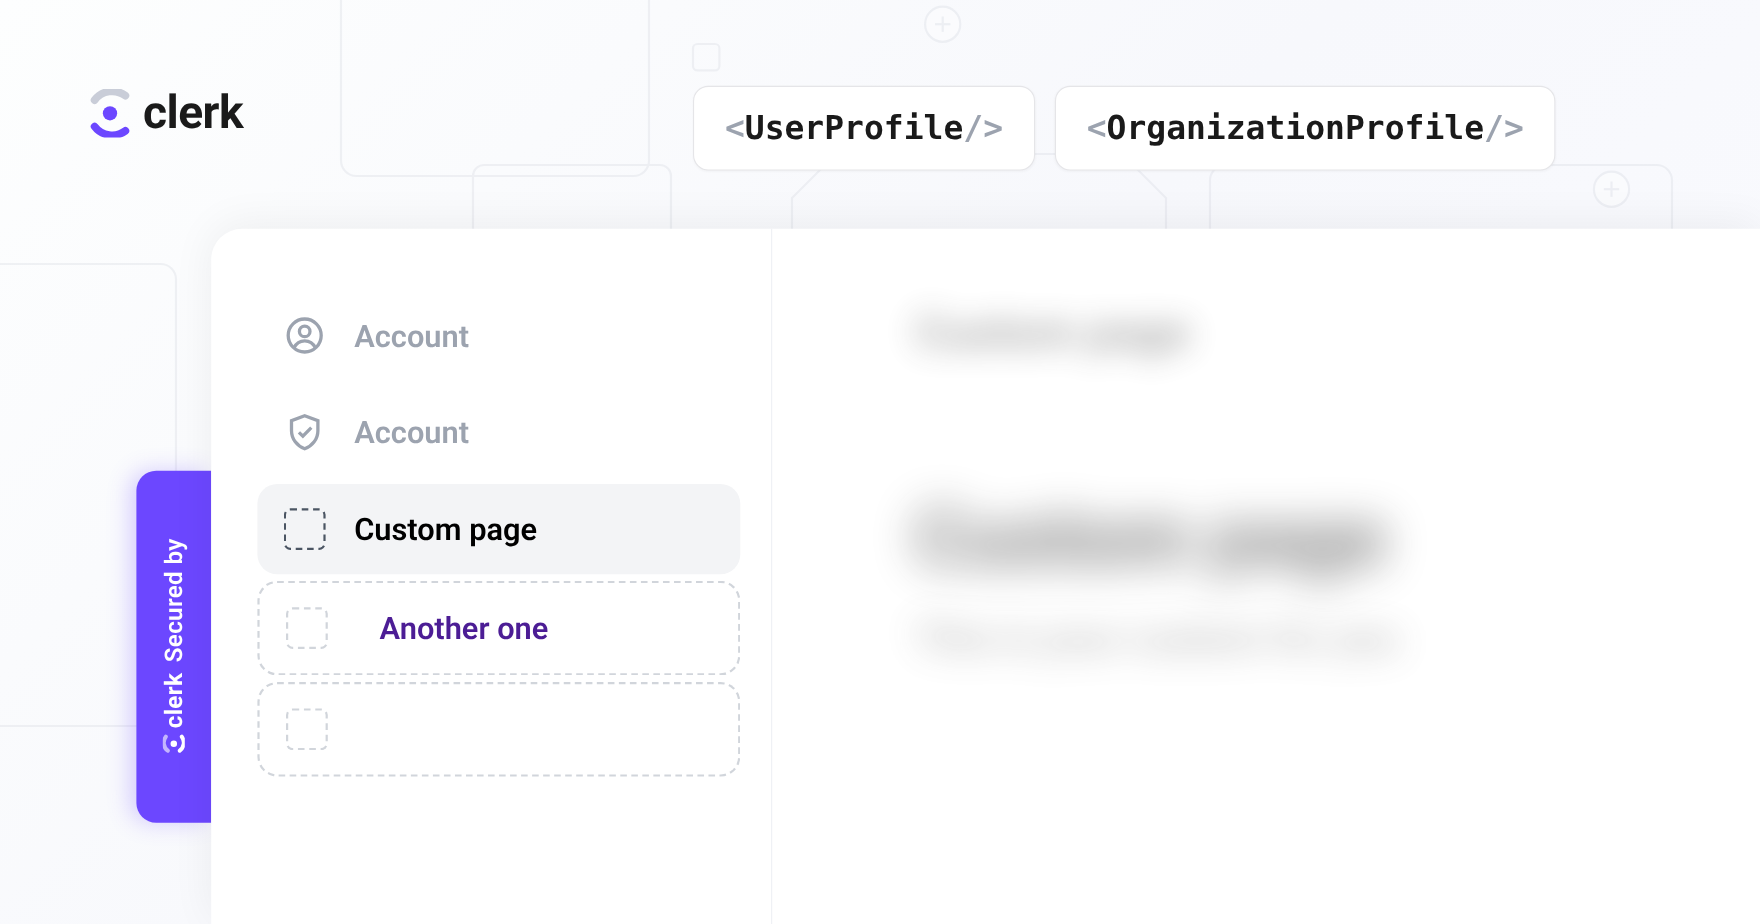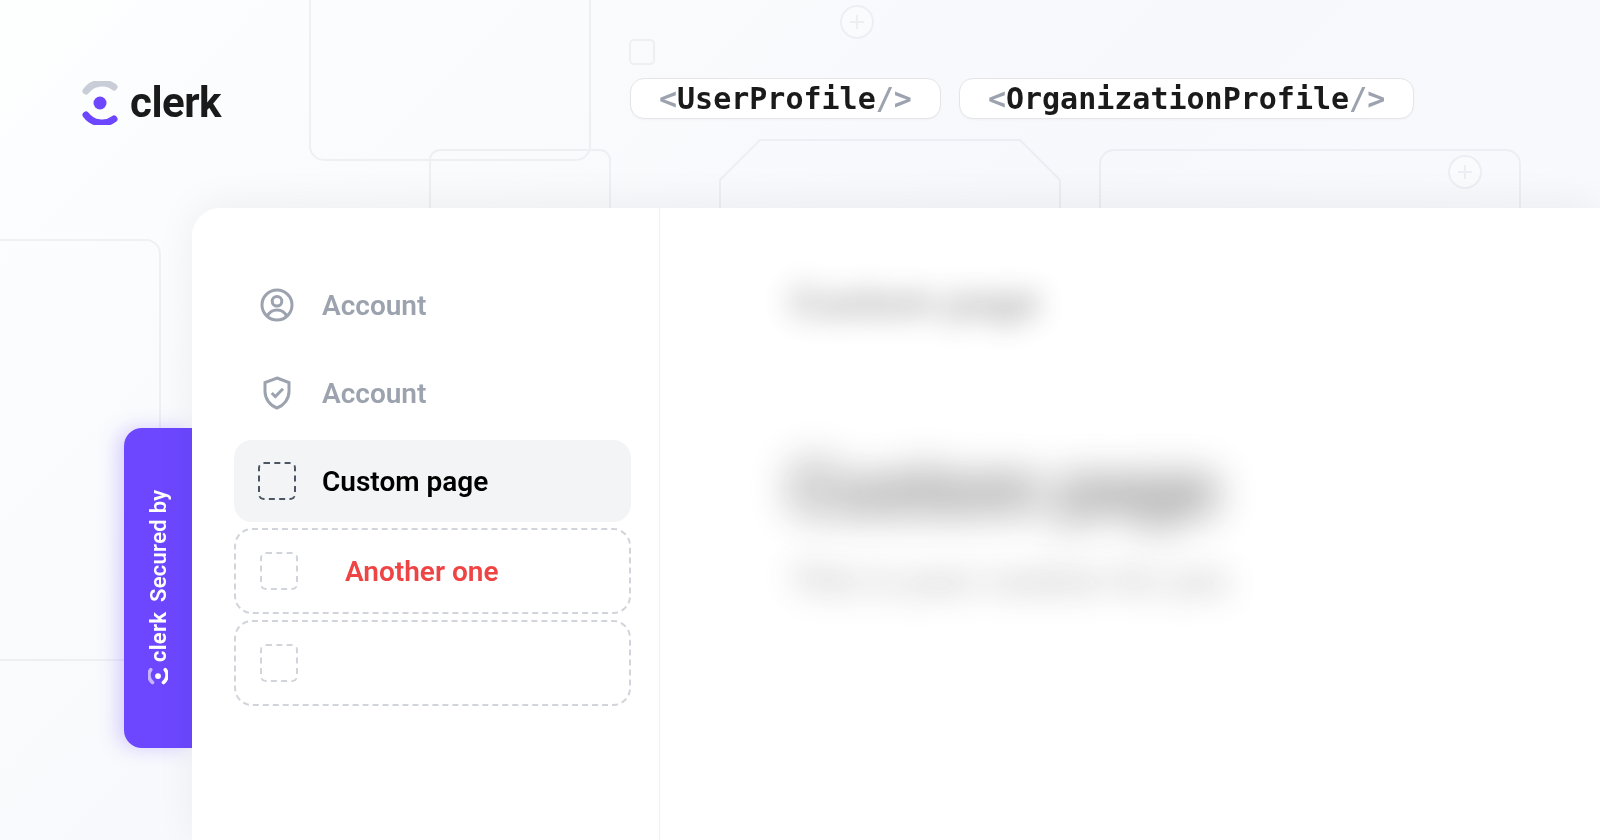--- a/index.html
+++ b/index.html
@@ -17,7 +17,7 @@
 
   
   .pills { position: absolute; top: 78px; left: 630px; display: flex; gap: 18px; }
-  .pill { background: #fff; border: 1px solid #e5e5e8; border-radius: 14px; padding: 2px 28px; font-family: ui-monospace, "SF Mono", Menlo, Consolas, monospace; font-size: 30px; color: #1a1a1a; font-weight: 600; box-shadow: 0 1px 2px rgba(0,0,0,0.03); }
+  .pill { background: #fff; border: 1px solid #e5e5e8; border-radius: 14px; padding: 20px 28px; font-family: ui-monospace, "SF Mono", Menlo, Consolas, monospace; font-size: 30px; color: #1a1a1a; font-weight: 600; box-shadow: 0 1px 2px rgba(0,0,0,0.03); }
   .pill .slash { color: #9ca3af; }
   .pill .gt { color: #9ca3af; }
   .pill .lt { color: #9ca3af; }

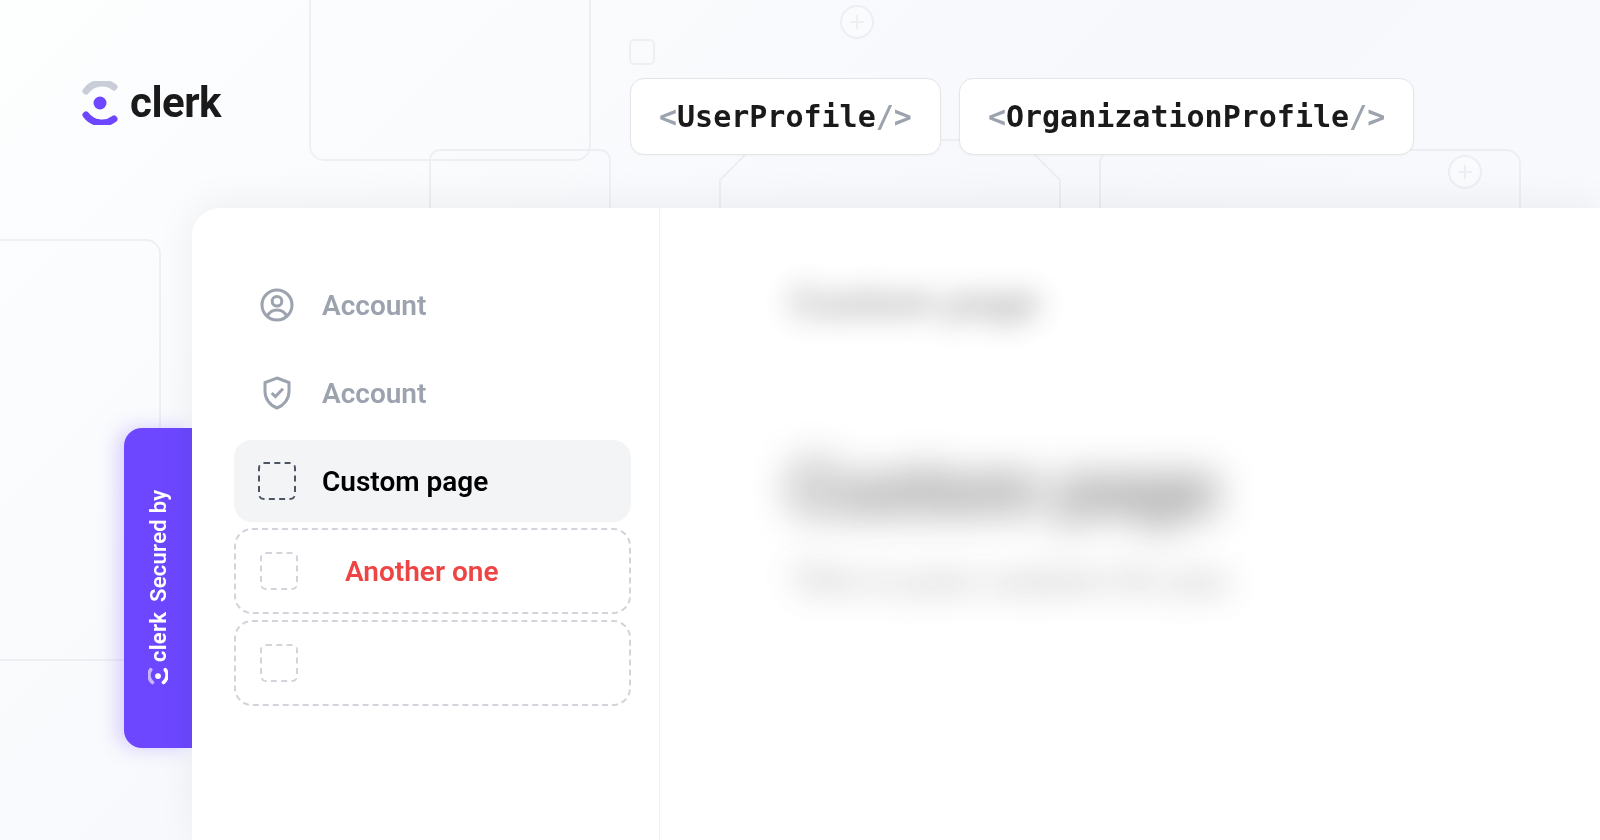--- a/index.html
+++ b/index.html
@@ -30,7 +30,7 @@
 
   
   .card { position: absolute; left: 192px; top: 208px; right: 0; bottom: 0; background: #fff; border-radius: 28px 0 0 0; box-shadow: 0 -4px 40px rgba(0,0,0,0.06); display: flex; }
-  .sidebar { width: 468px; border-right: 1px solid #eef0f4; padding: 56px 28px 0 42px; }
+  .sidebar { width: 510px; border-right: 1px solid #eef0f4; padding: 56px 28px 0 42px; }
   .nav-item { display: flex; align-items: center; gap: 26px; padding: 22px 24px; border-radius: 18px; font-size: 28px; font-weight: 600; color: #9ca3af; cursor: pointer; margin-bottom: 6px; }
   .nav-item.active { background: #f3f4f6; color: #000000; }
   .nav-item .icon { width: 38px; height: 38px; display:flex; align-items:center; justify-content:center; flex-shrink:0; }

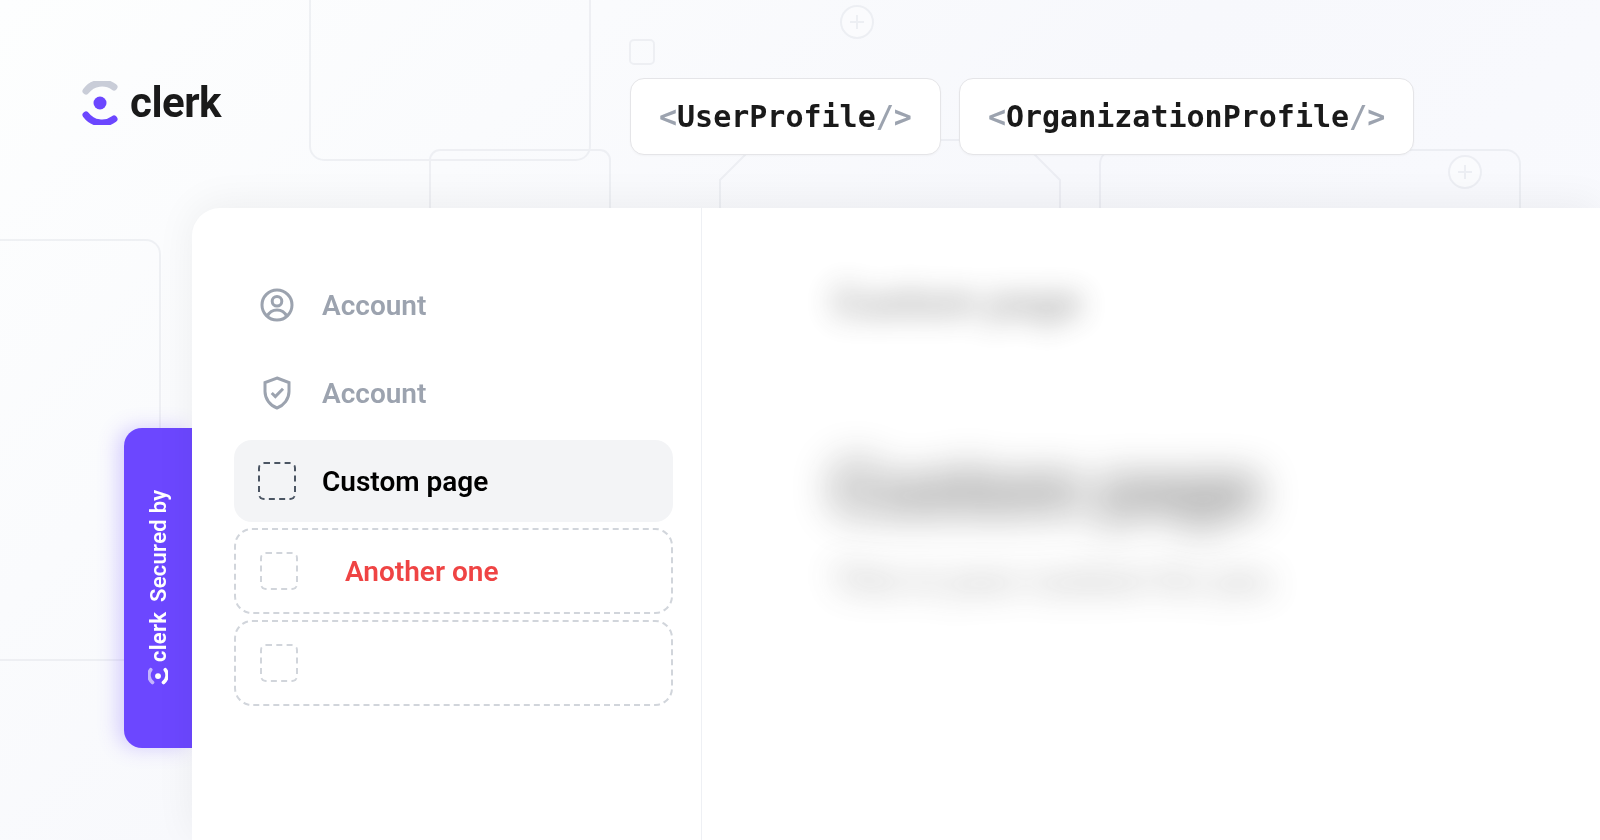--- a/index.html
+++ b/index.html
@@ -34,7 +34,7 @@
   .nav-item { display: flex; align-items: center; gap: 26px; padding: 22px 24px; border-radius: 18px; font-size: 28px; font-weight: 600; color: #9ca3af; cursor: pointer; margin-bottom: 6px; }
   .nav-item.active { background: #f3f4f6; color: #000000; }
   .nav-item .icon { width: 38px; height: 38px; display:flex; align-items:center; justify-content:center; flex-shrink:0; }
-  .nav-item.dashed { border: 2px dashed #d1d5db; color:#ef4444;gap:47px; }
+  .nav-item.dashed { border: 2px dashed #d1d5db; color:#4c1d95;gap:47px; }
   .dashed-icon-box { width: 38px; height: 38px; border: 2.5px dashed #9ca3af; border-radius: 6px; }
   .nav-item.placeholder .dashed-icon-box { border-color: #d1d5db; }
   .nav-item.active .dashed-icon-box { border-color: #4b5563; }

